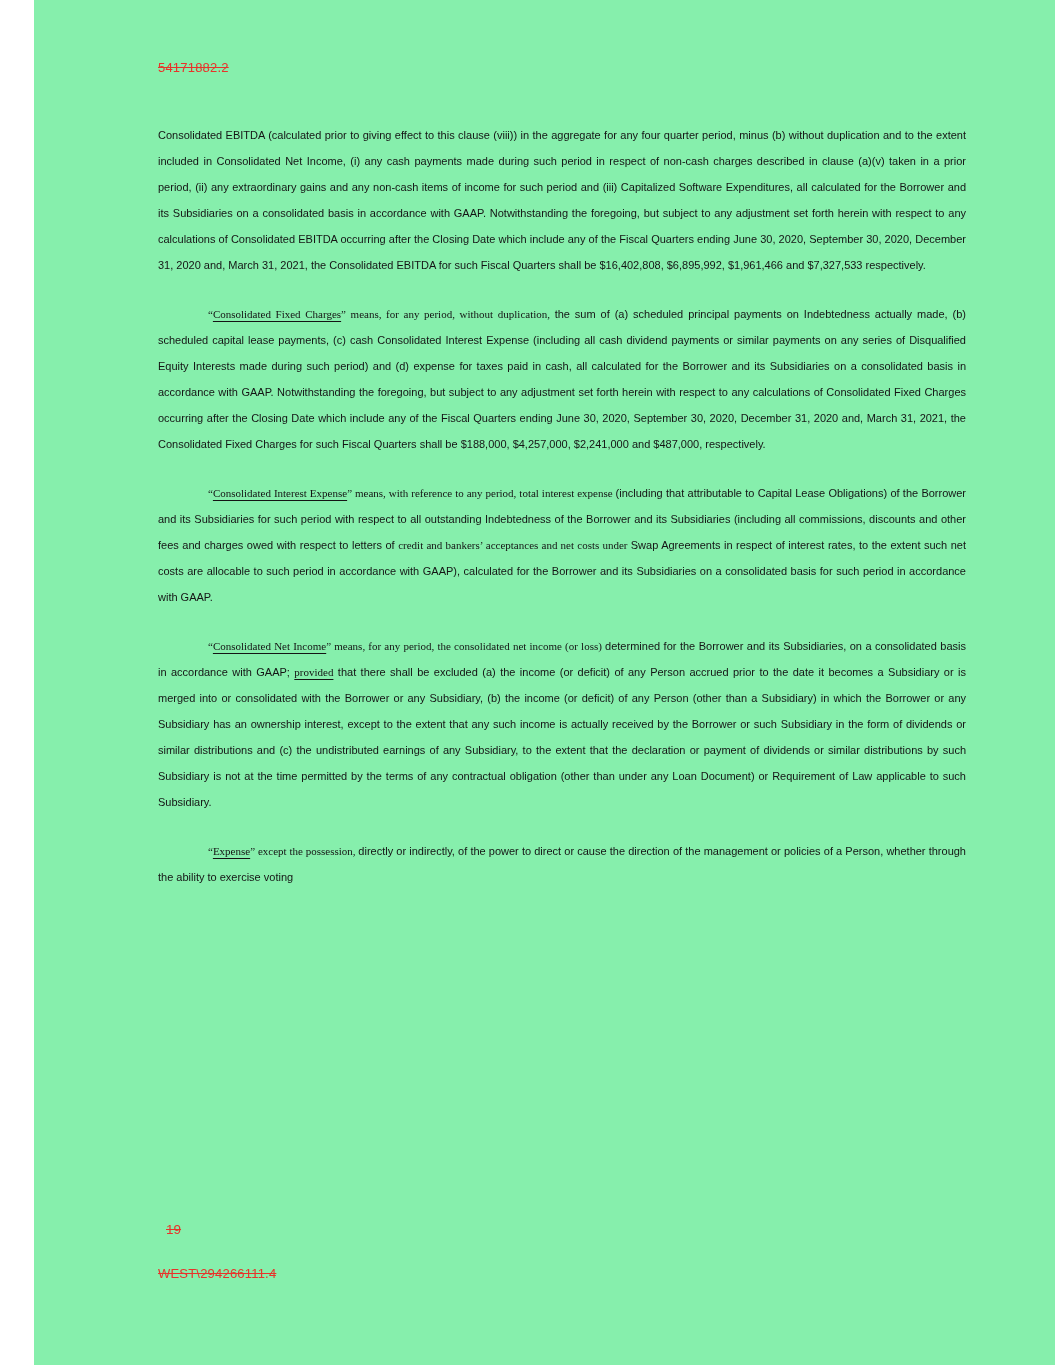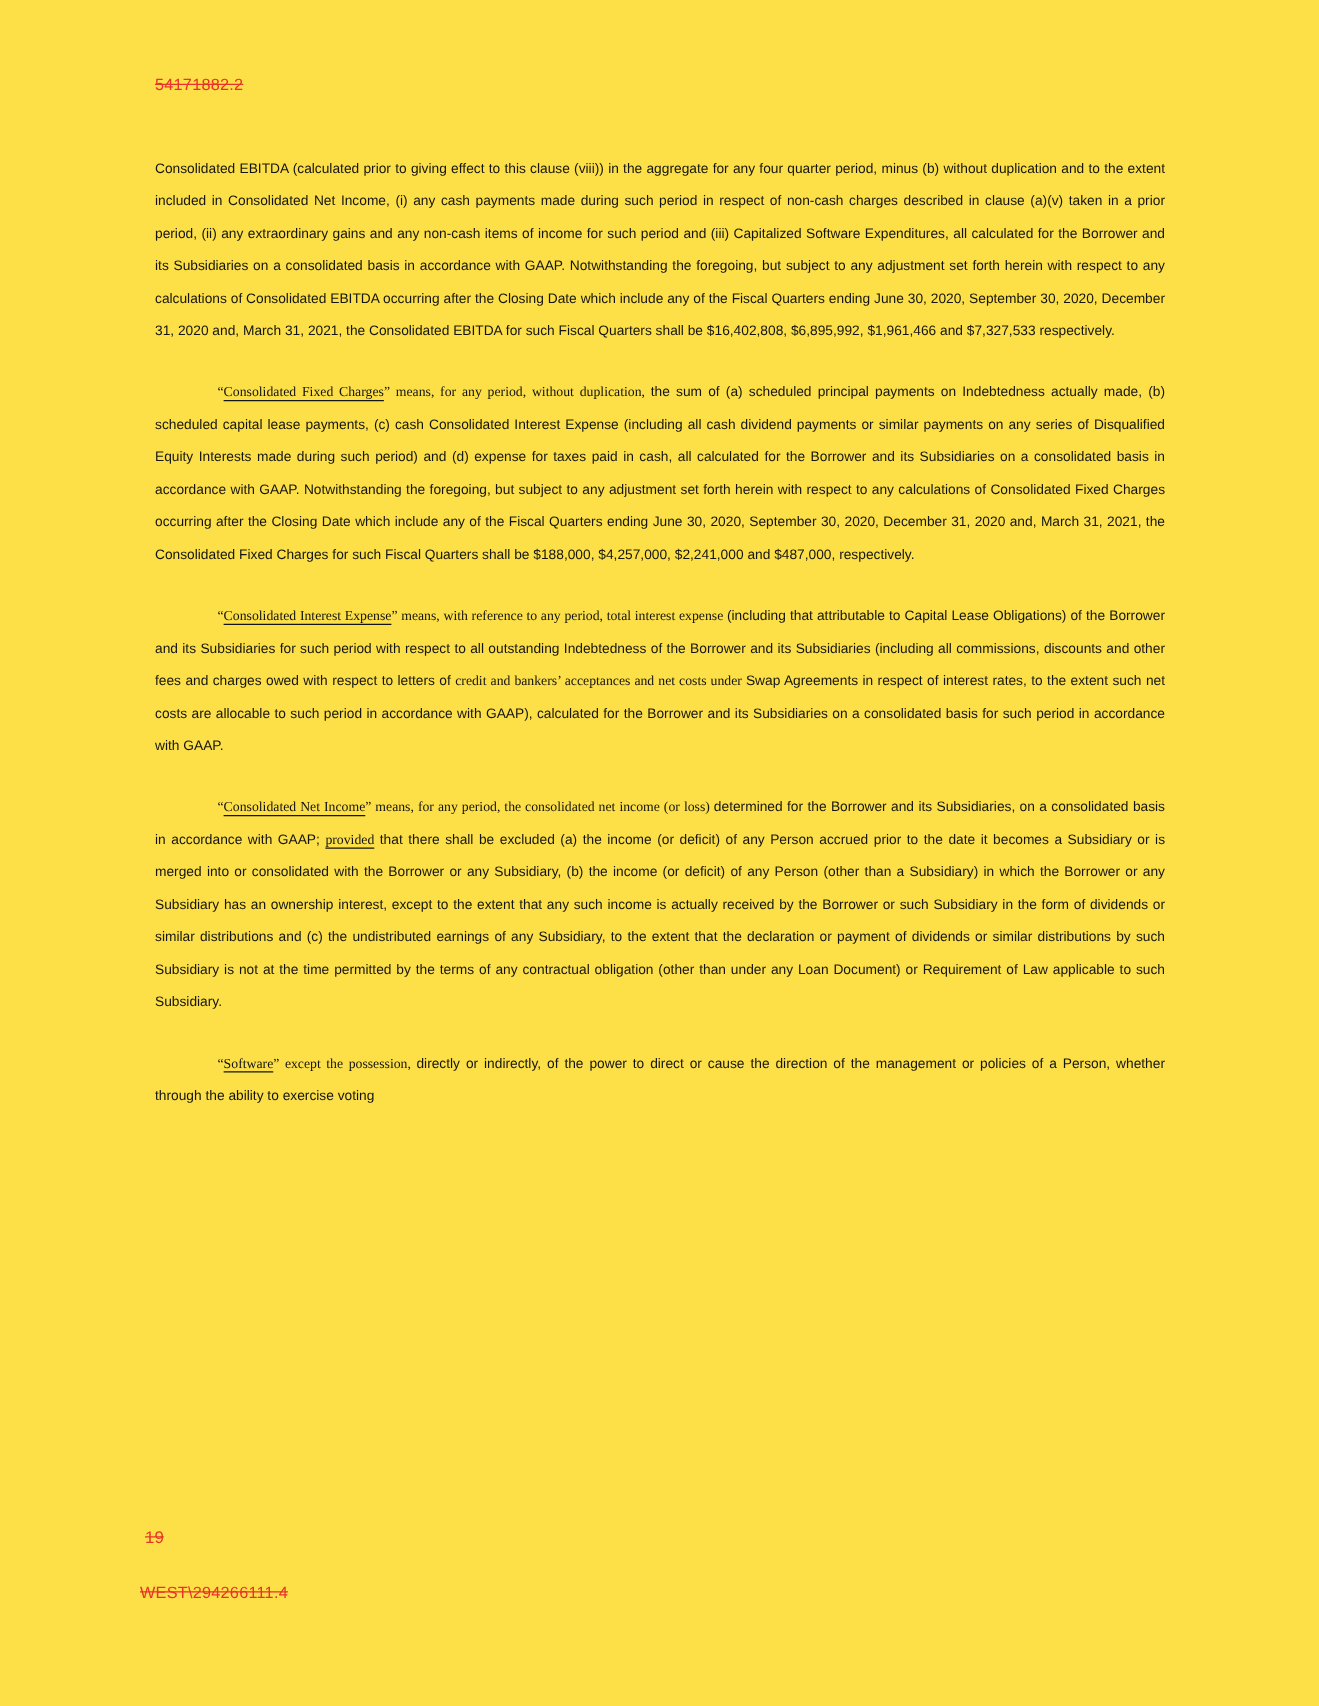--- a/index.html
+++ b/index.html
@@ -13,7 +13,8 @@
   }
   .page {
     position: absolute; inset: 0;
-    background: #fde047;
+    background: #86efac;
+    margin-left: 34px;
   }
   .doc-header {
     position: absolute; left: 124px; top: 60px;

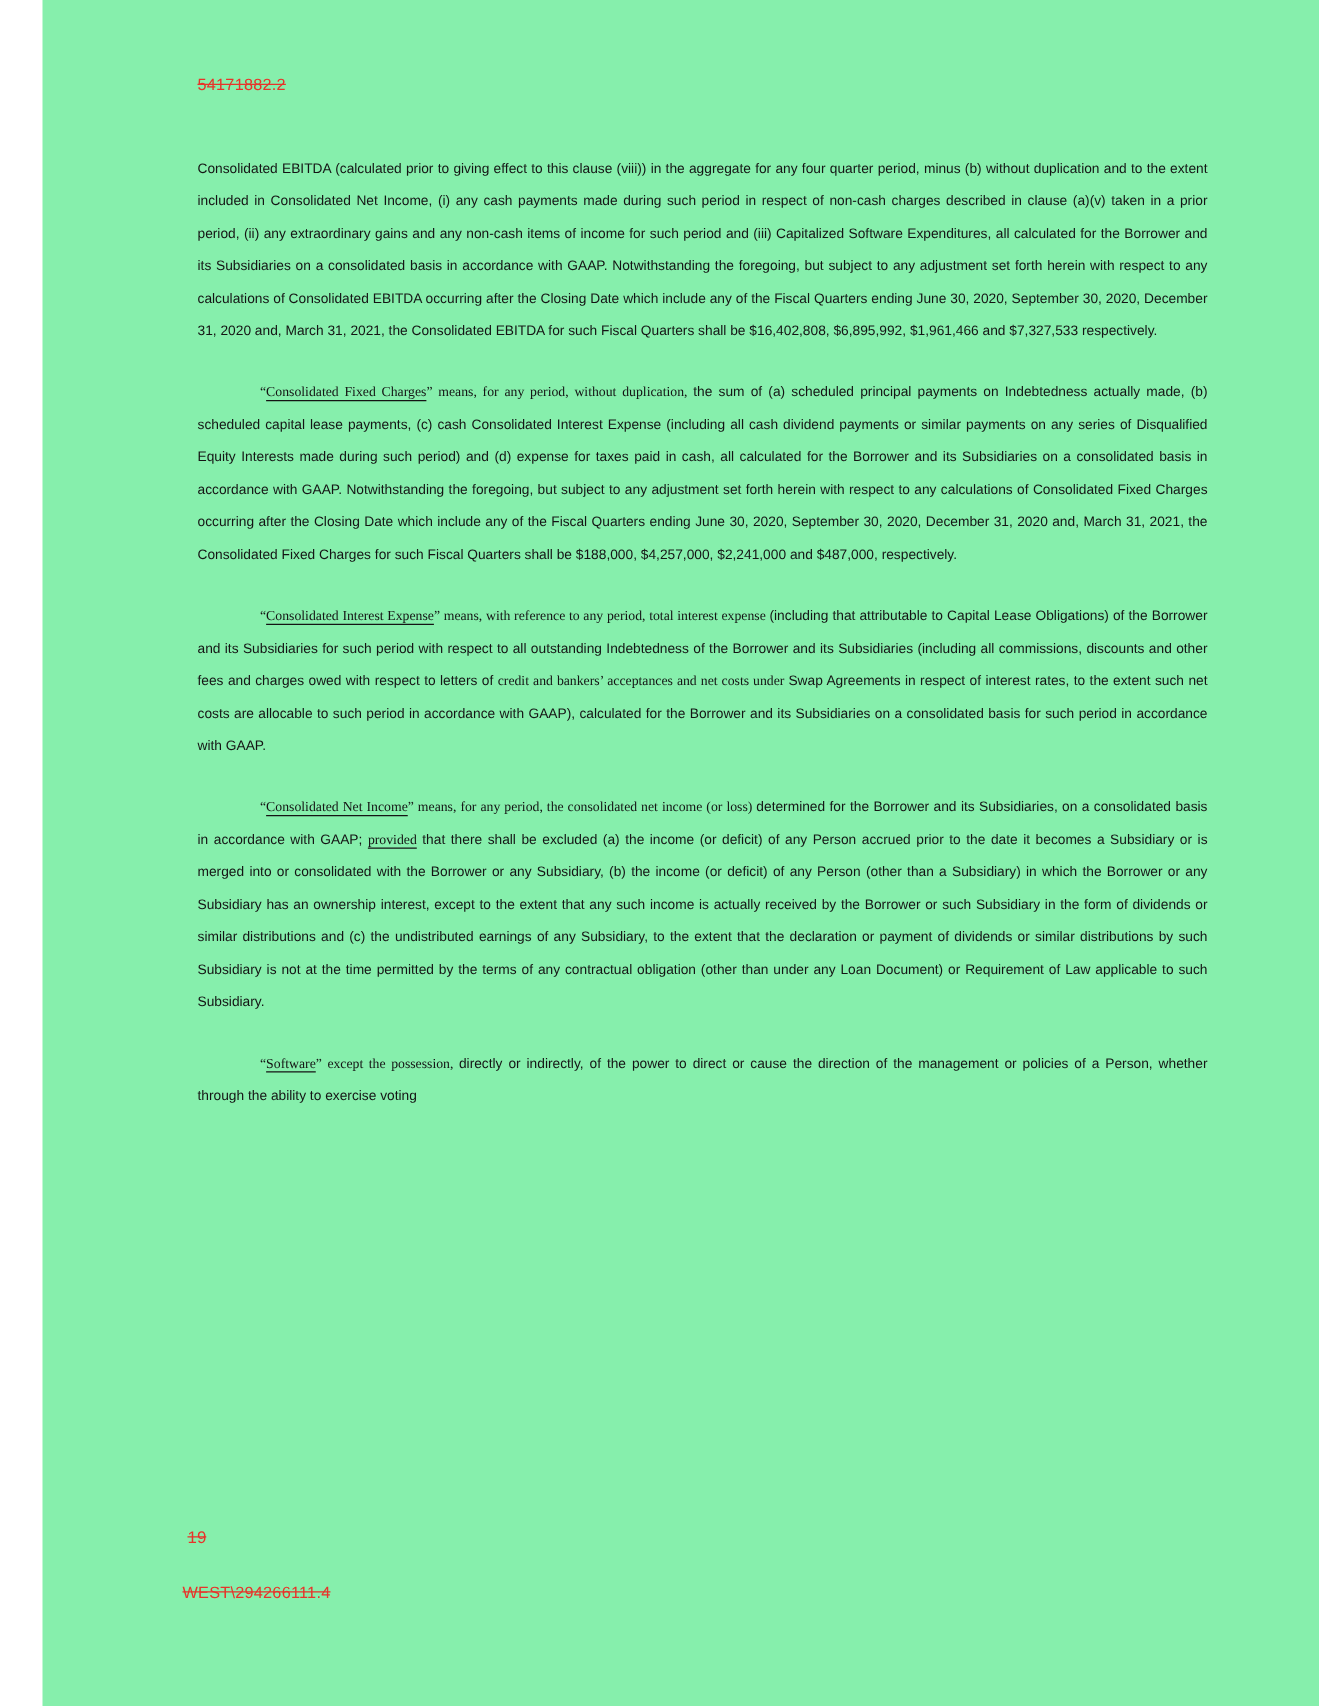--- a/index.html
+++ b/index.html
@@ -57,7 +57,7 @@
     <p class="para indent"><span class="run-serif">“</span><span class="run-sans-u">Consolidated Fixed Charges</span><span class="run-serif">” means, for any period, without duplication, </span><span class="run-sans">the sum of (a) scheduled principal payments on Indebtedness actually made, (b) scheduled capital lease payments, (c) cash Consolidated Interest Expense (including all cash dividend payments or similar payments on any series of Disqualified Equity Interests made during such period) and (d) expense for taxes paid in cash, all calculated for the Borrower and its Subsidiaries on a consolidated basis in accordance with GAAP.  Notwithstanding the foregoing, but subject to any adjustment set forth herein with respect to any calculations of Consolidated Fixed Charges occurring after the Closing Date which include any of the Fiscal Quarters ending June 30, 2020, September 30, 2020, December 31, 2020 and, March 31, 2021, the Consolidated Fixed Charges for such Fiscal Quarters shall be $188,000, $4,257,000, $2,241,000 and $487,000, respectively.</span></p>
     <p class="para indent"><span class="run-serif">“</span><span class="run-sans-u">Consolidated Interest Expense</span><span class="run-serif">” means, with reference to any period, total interest expense </span><span class="run-sans">(including that attributable to Capital Lease Obligations) of the Borrower and its Subsidiaries for such period with respect to all outstanding Indebtedness of the Borrower and its Subsidiaries (including all commissions, discounts and other fees and charges owed with respect to letters of </span><span class="run-serif">credit and bankers’ acceptances and net costs under </span><span class="run-sans">Swap Agreements in respect of interest rates, to the extent such net costs are allocable to such period in accordance with GAAP), calculated for the Borrower and its Subsidiaries on a consolidated basis for such period in accordance with GAAP.</span></p>
     <p class="para indent"><span class="run-serif">“</span><span class="run-sans-u">Consolidated Net Income</span><span class="run-serif">” means, for any period, the consolidated net income (or loss) </span><span class="run-sans">determined for the Borrower and its Subsidiaries, on a consolidated basis in accordance with GAAP; </span><span class="run-sans-u">provided</span><span class="run-sans"> that there shall be excluded (a) the income (or deficit) of any Person accrued prior to the date it becomes a Subsidiary or is merged into or consolidated with the Borrower or any Subsidiary, (b) the income (or deficit) of any Person (other than a Subsidiary) in which the Borrower or any Subsidiary has an ownership interest, except to the extent that any such income is actually received by the Borrower or such Subsidiary in the form of dividends or similar distributions and (c) the undistributed earnings of any Subsidiary, to the extent that the declaration or payment of dividends or similar distributions by such Subsidiary is not at the time permitted by the terms of any contractual obligation (other than under any Loan Document) or Requirement of Law applicable to such Subsidiary.</span></p>
-    <p class="para indent"><span class="run-serif">“</span><span class="run-sans-u">Software</span><span class="run-serif">” except the possession, </span><span class="run-sans">directly or indirectly, of the power to direct or cause the direction of the management or policies of a Person, whether through the ability to exercise voting</span></p>
+    <p class="para indent"><span class="run-serif">“</span><span class="run-sans-u">Expense</span><span class="run-serif">” except the possession, </span><span class="run-sans">directly or indirectly, of the power to direct or cause the direction of the management or policies of a Person, whether through the ability to exercise voting</span></p>
   </div>
 
   <div class="page-number">19</div>

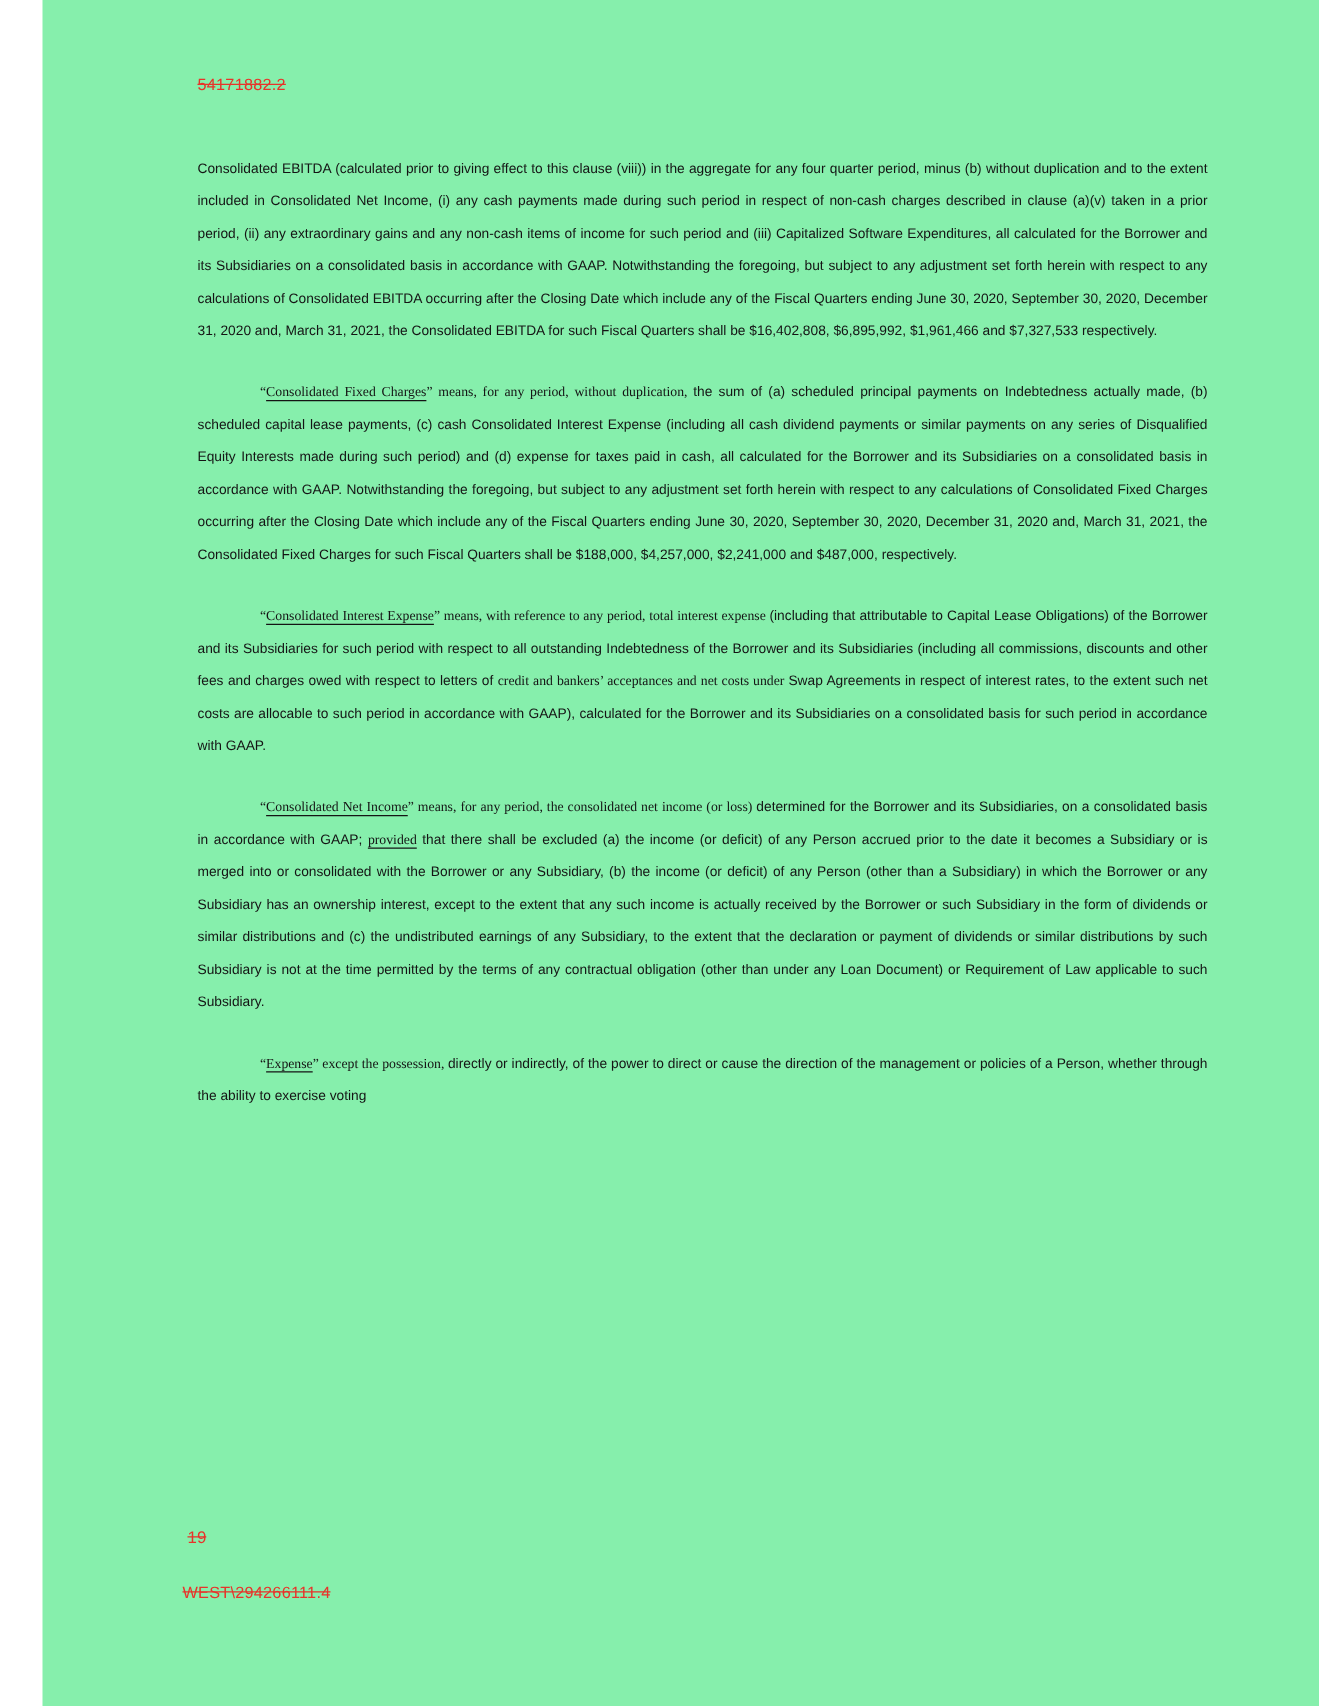--- a/index.html
+++ b/index.html
@@ -33,7 +33,7 @@
   .run-serif  { font-family: "Liberation Serif", serif; }
   .run-sans-u { font-family: Liberation Serif, serif; text-decoration: underline; text-underline-offset: 3px; }
   .page-number {
-    position: absolute; left: 116px; top: 1222px;
+    position: absolute; left: 132px; top: 1222px;
     font-size: 13.5px;
     color: var(--redline, #e8332a);
     text-decoration: line-through;

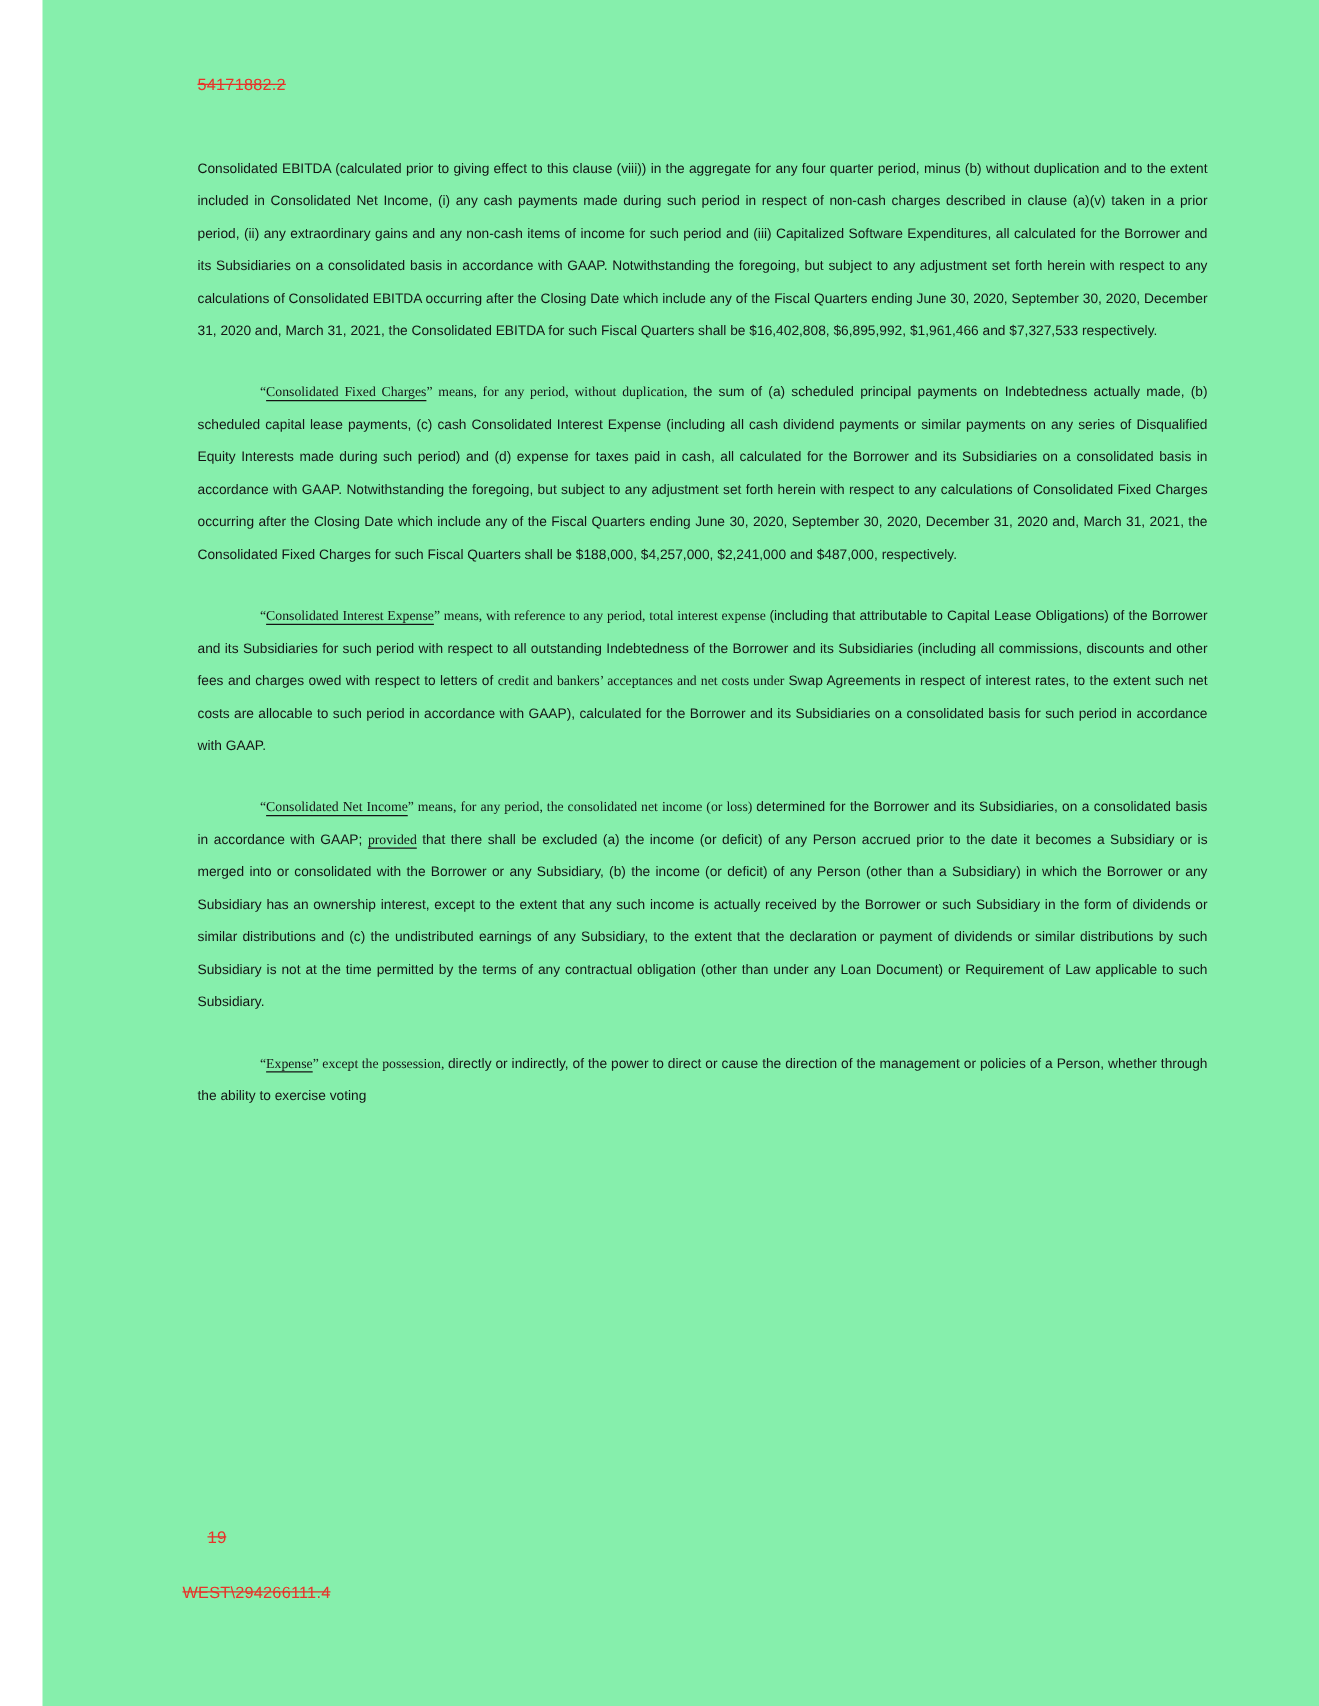--- a/index.html
+++ b/index.html
@@ -39,7 +39,7 @@
     text-decoration: line-through;
   }
   .doc-footer-id {
-    position: absolute; left: 112px; top: 1266px;
+    position: absolute; left: 124px; top: 1266px;
     font-size: 13px; letter-spacing: 0.2px;
     color: var(--redline, #e8332a);
     text-decoration: line-through;

